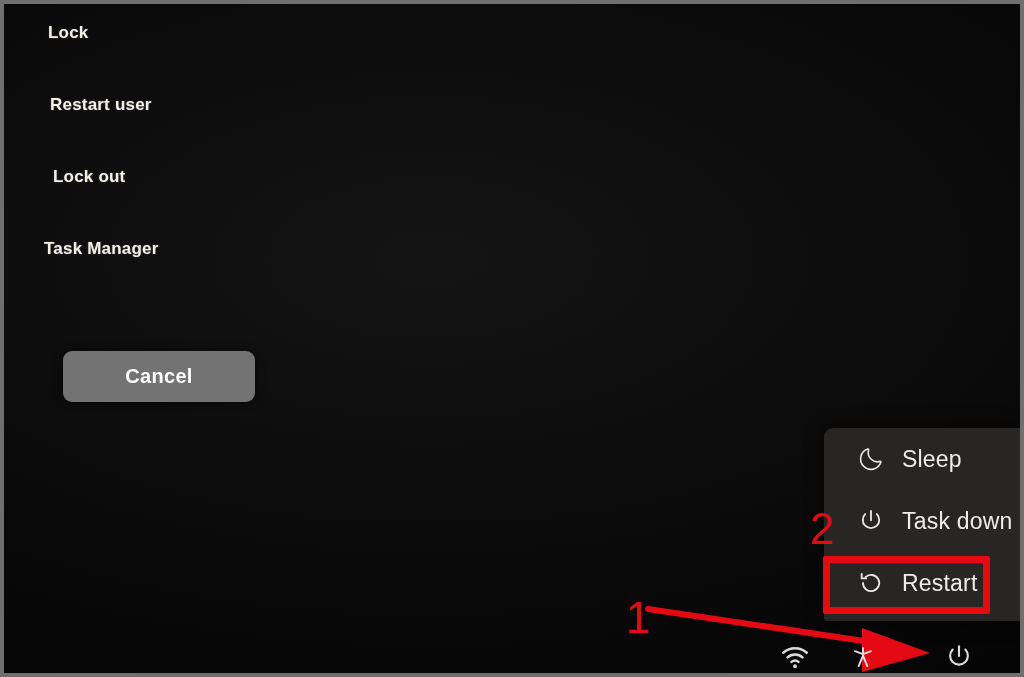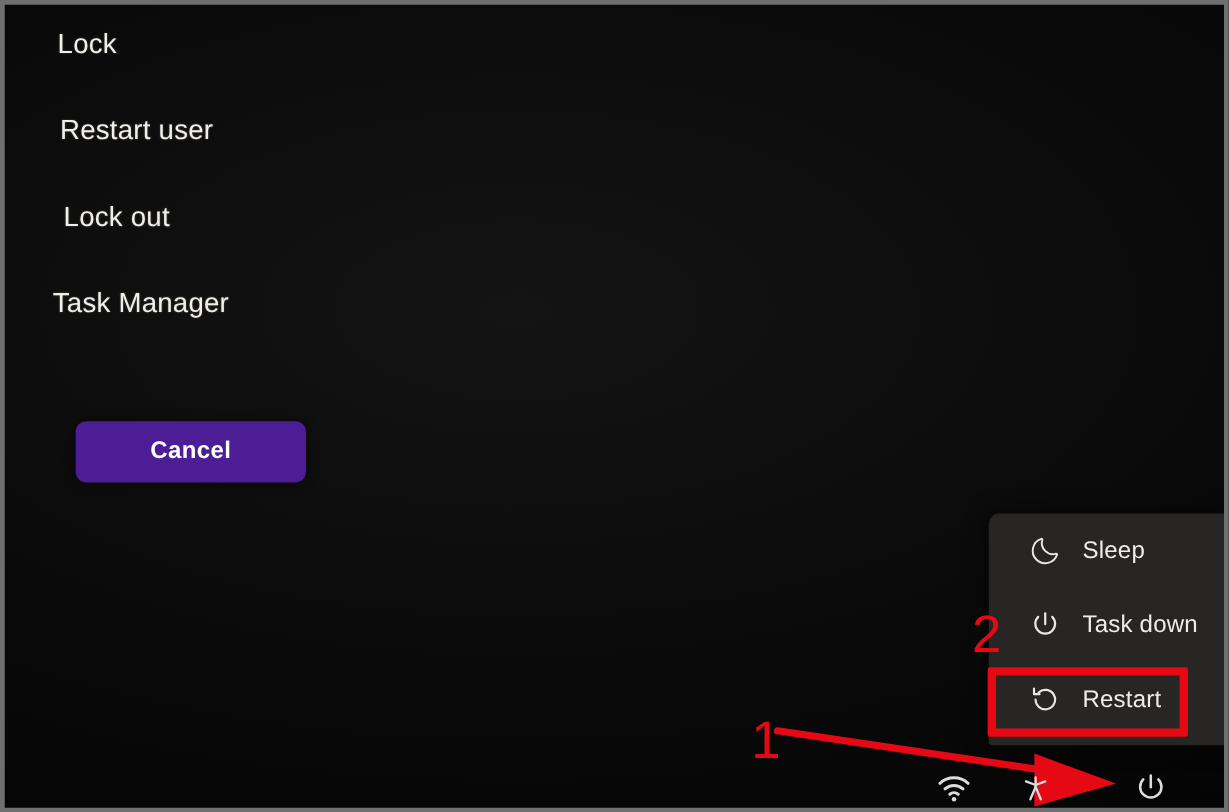--- a/index.html
+++ b/index.html
@@ -42,8 +42,8 @@
   .opt {
     position: absolute;
     color: #f2efe9;
-    font-size: 23px;
-    font-weight: 400;
+    font-size: 17px;
+    font-weight: 700;
     letter-spacing: 0.2px;
     white-space: nowrap;
     text-shadow: 0 0 2px rgba(255,255,255,0.25);

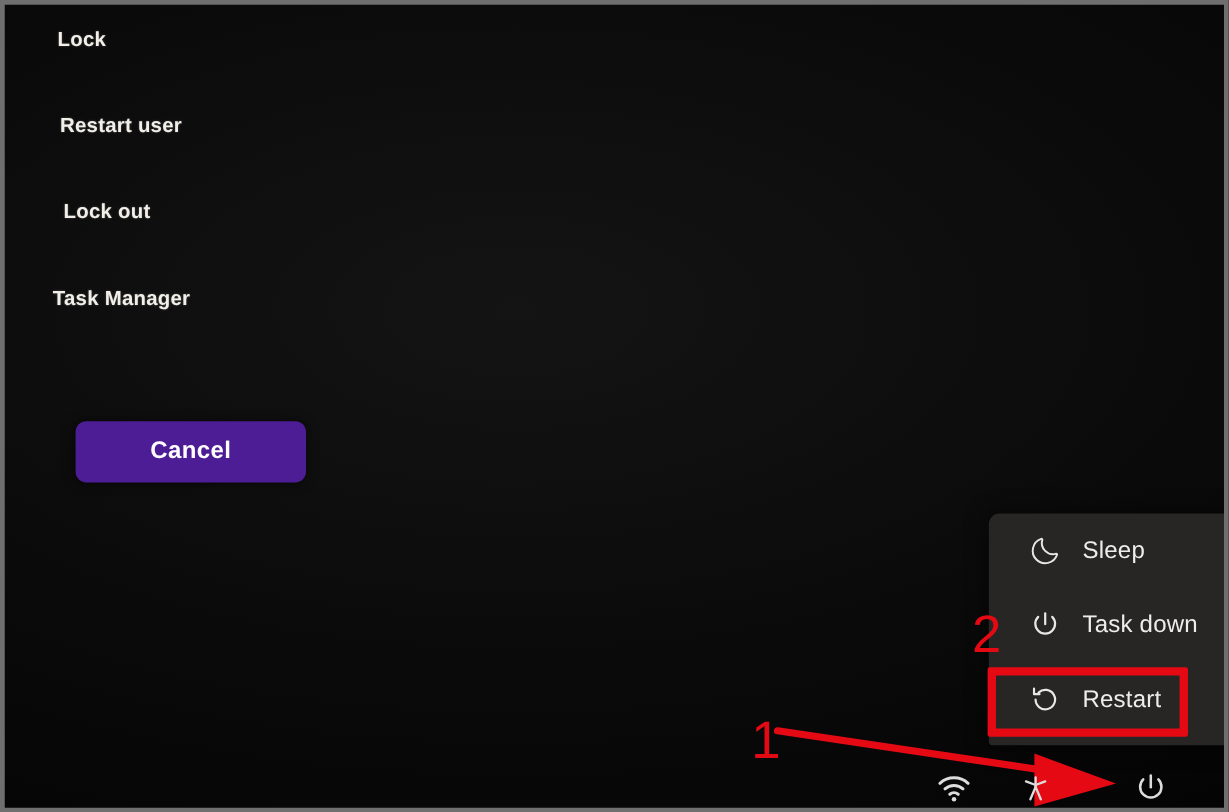--- a/index.html
+++ b/index.html
@@ -62,7 +62,7 @@
     height: 51px;
     border: none;
     border-radius: 9px;
-    background: #4c1d95;
+    background: #737373;
     color: #ffffff;
     font-family: "Liberation Sans", sans-serif;
     font-size: 20px;

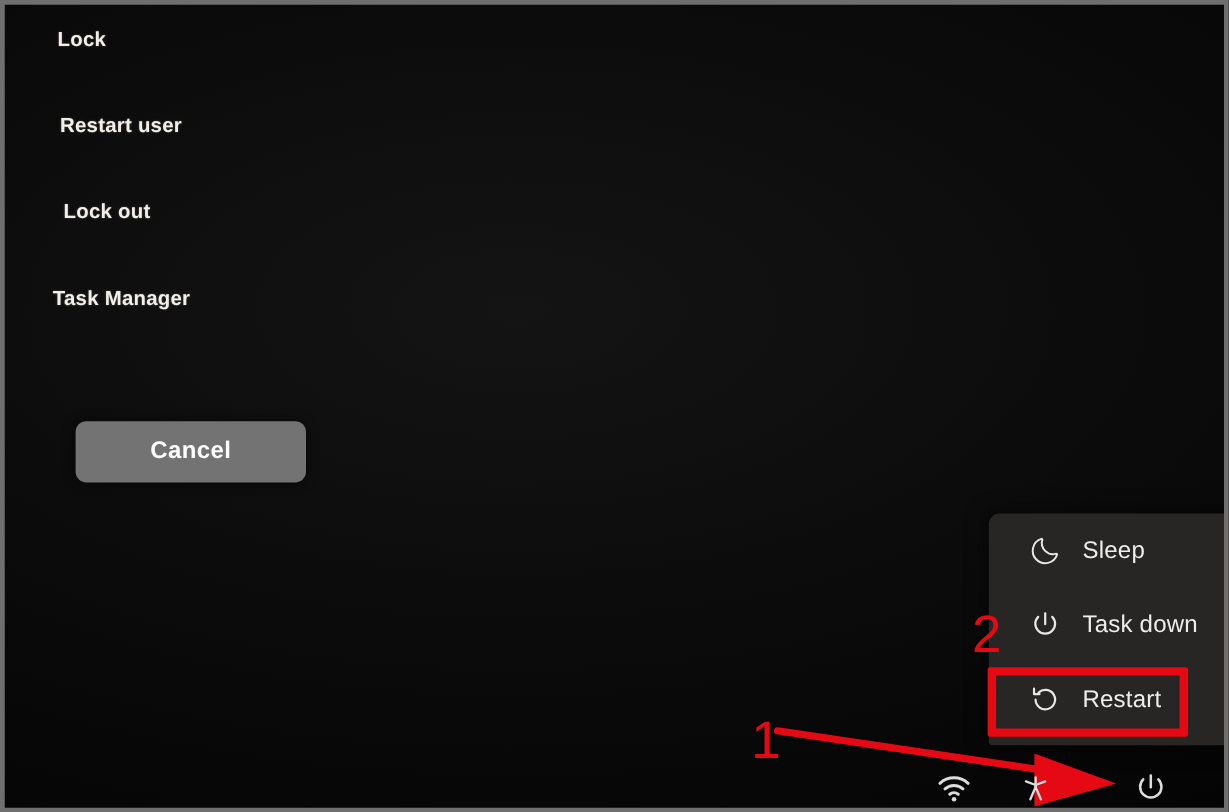--- a/index.html
+++ b/index.html
@@ -105,7 +105,7 @@
   .flyout-item .fi-label {
     margin-left: 17px;
     color: #efedea;
-    font-size: 20px;
+    font-size: 23px;
     font-weight: 400;
     letter-spacing: 0.2px;
     white-space: nowrap;

